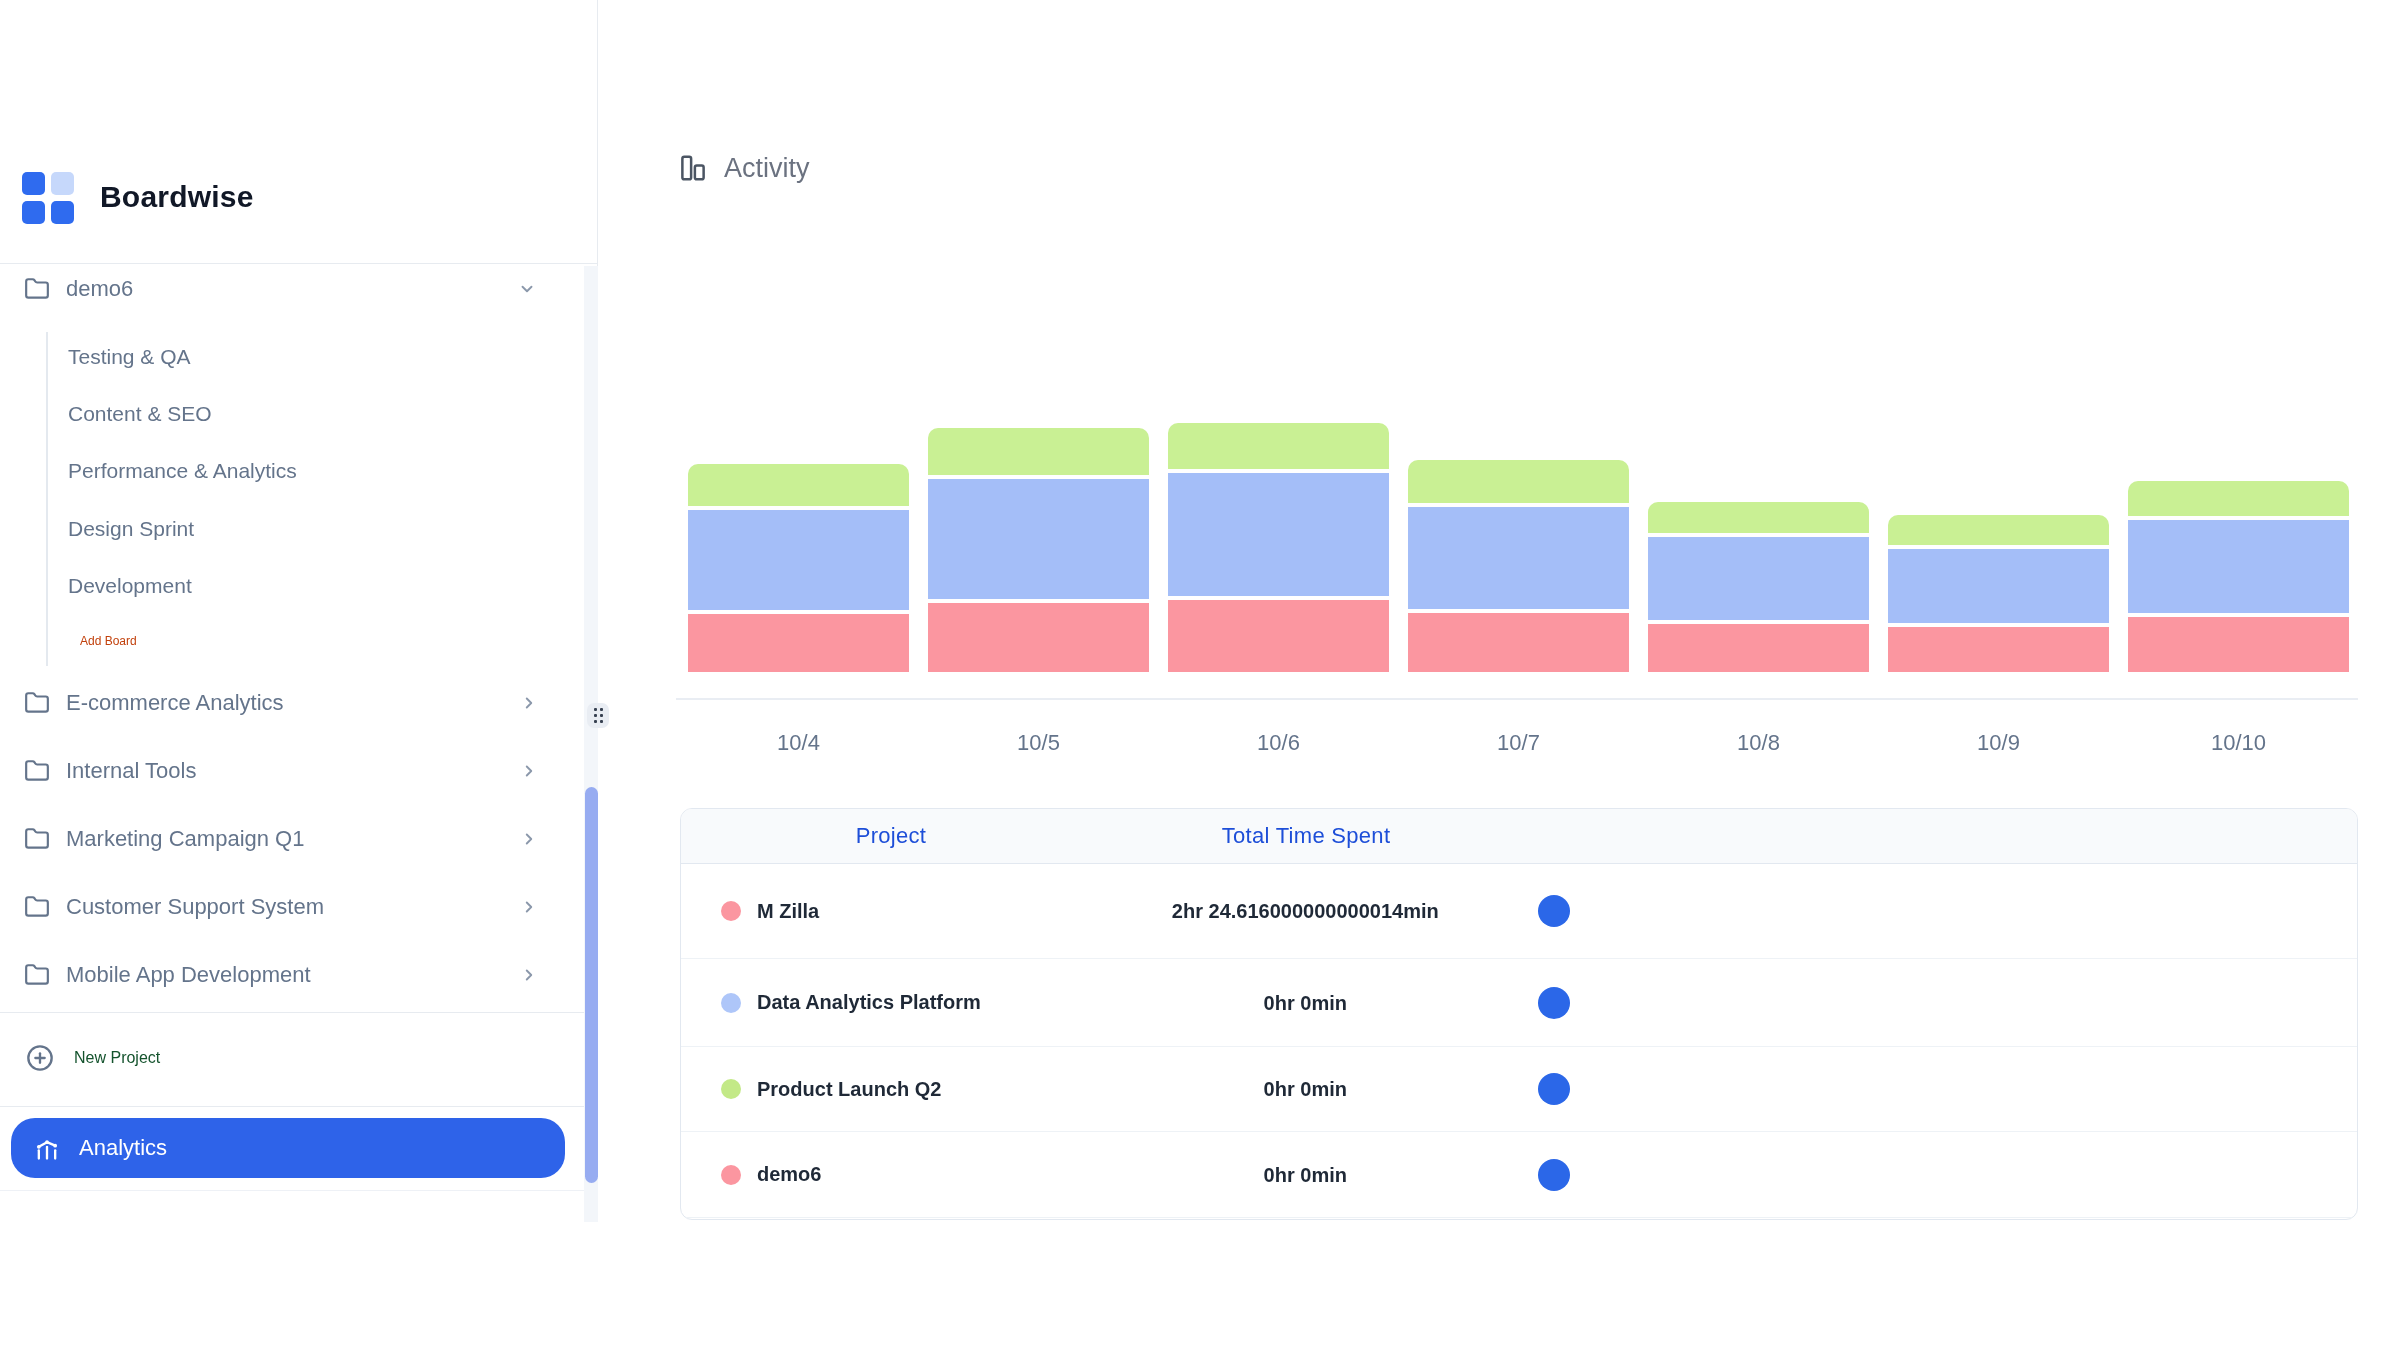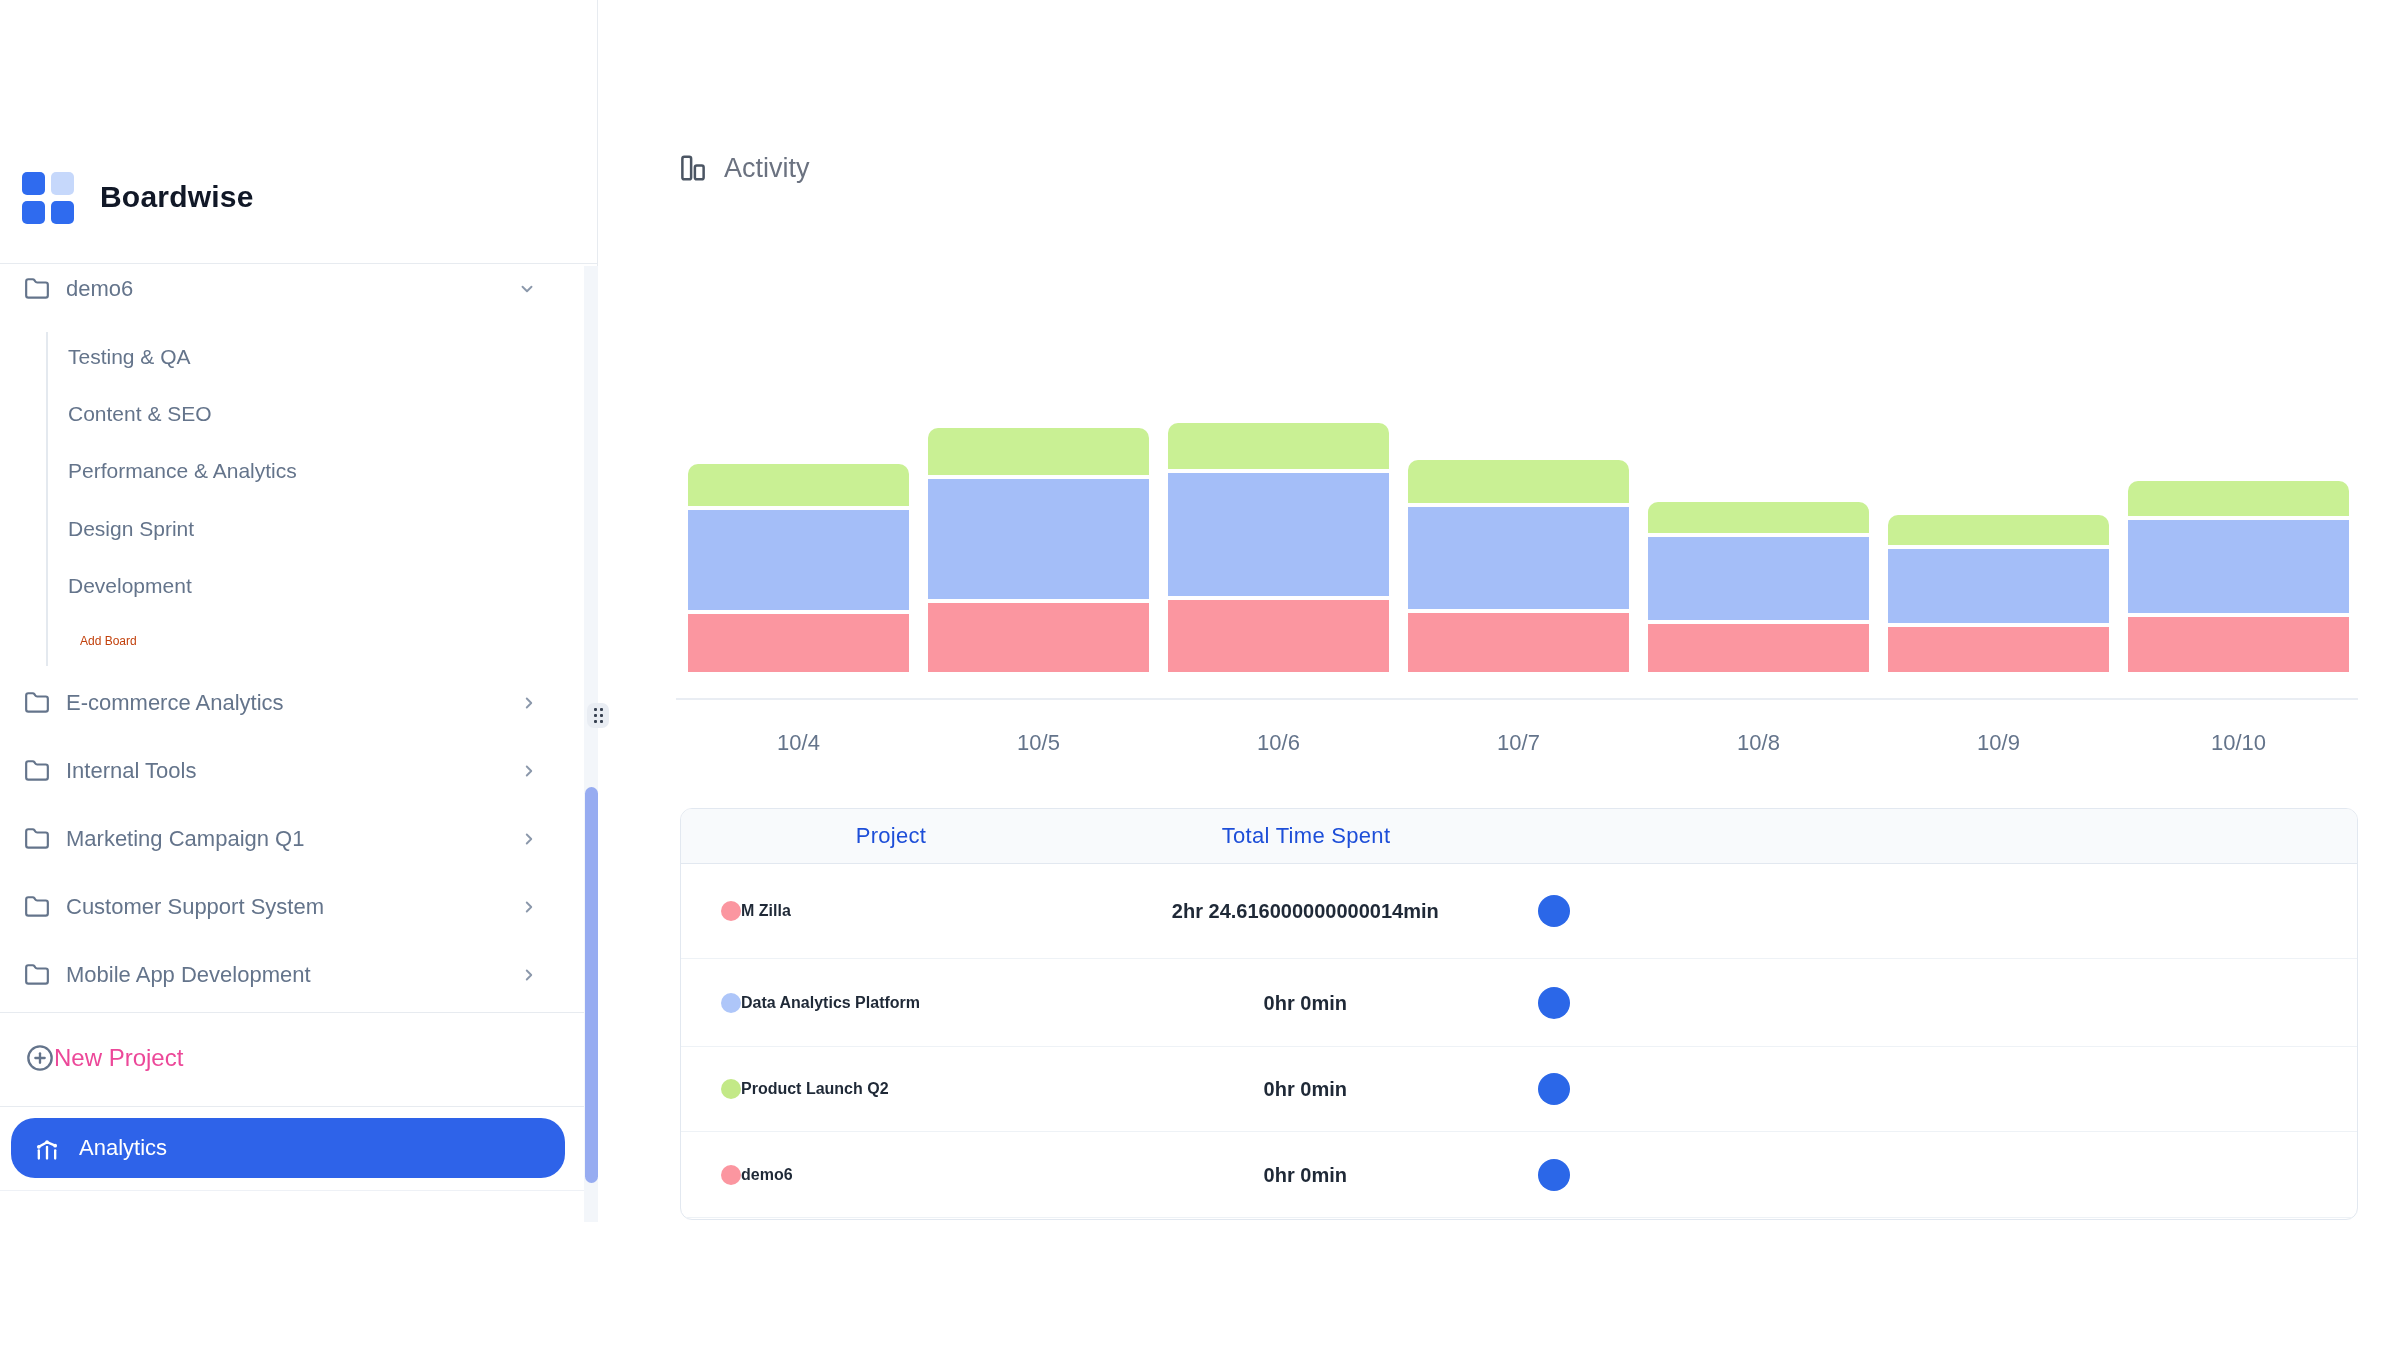--- a/index.html
+++ b/index.html
@@ -71,7 +71,7 @@
   .trow { display:flex; align-items:center; border-bottom:1px solid #eef2f6; }
   .td1 { width:420px; display:flex; align-items:center; padding-left:40px; }
   .dot { width:20px; height:20px; border-radius:50%; flex:none; }
-  .p-name { font-size:16px; font-weight:600; color:#1f2937;text-align:center; }
+  .p-name { margin-left:16px; font-size:20px; font-weight:600; color:#1f2937;text-align:center; }
   .td2 { width:410px; display:flex; justify-content:center; }
   .t-time { max-width:300px; text-align:center; font-size:20px; font-weight:600; color:#1f2937; line-height:1.3; }
   .td3 { width:848px; display:flex; align-items:center; padding-left:28px; }

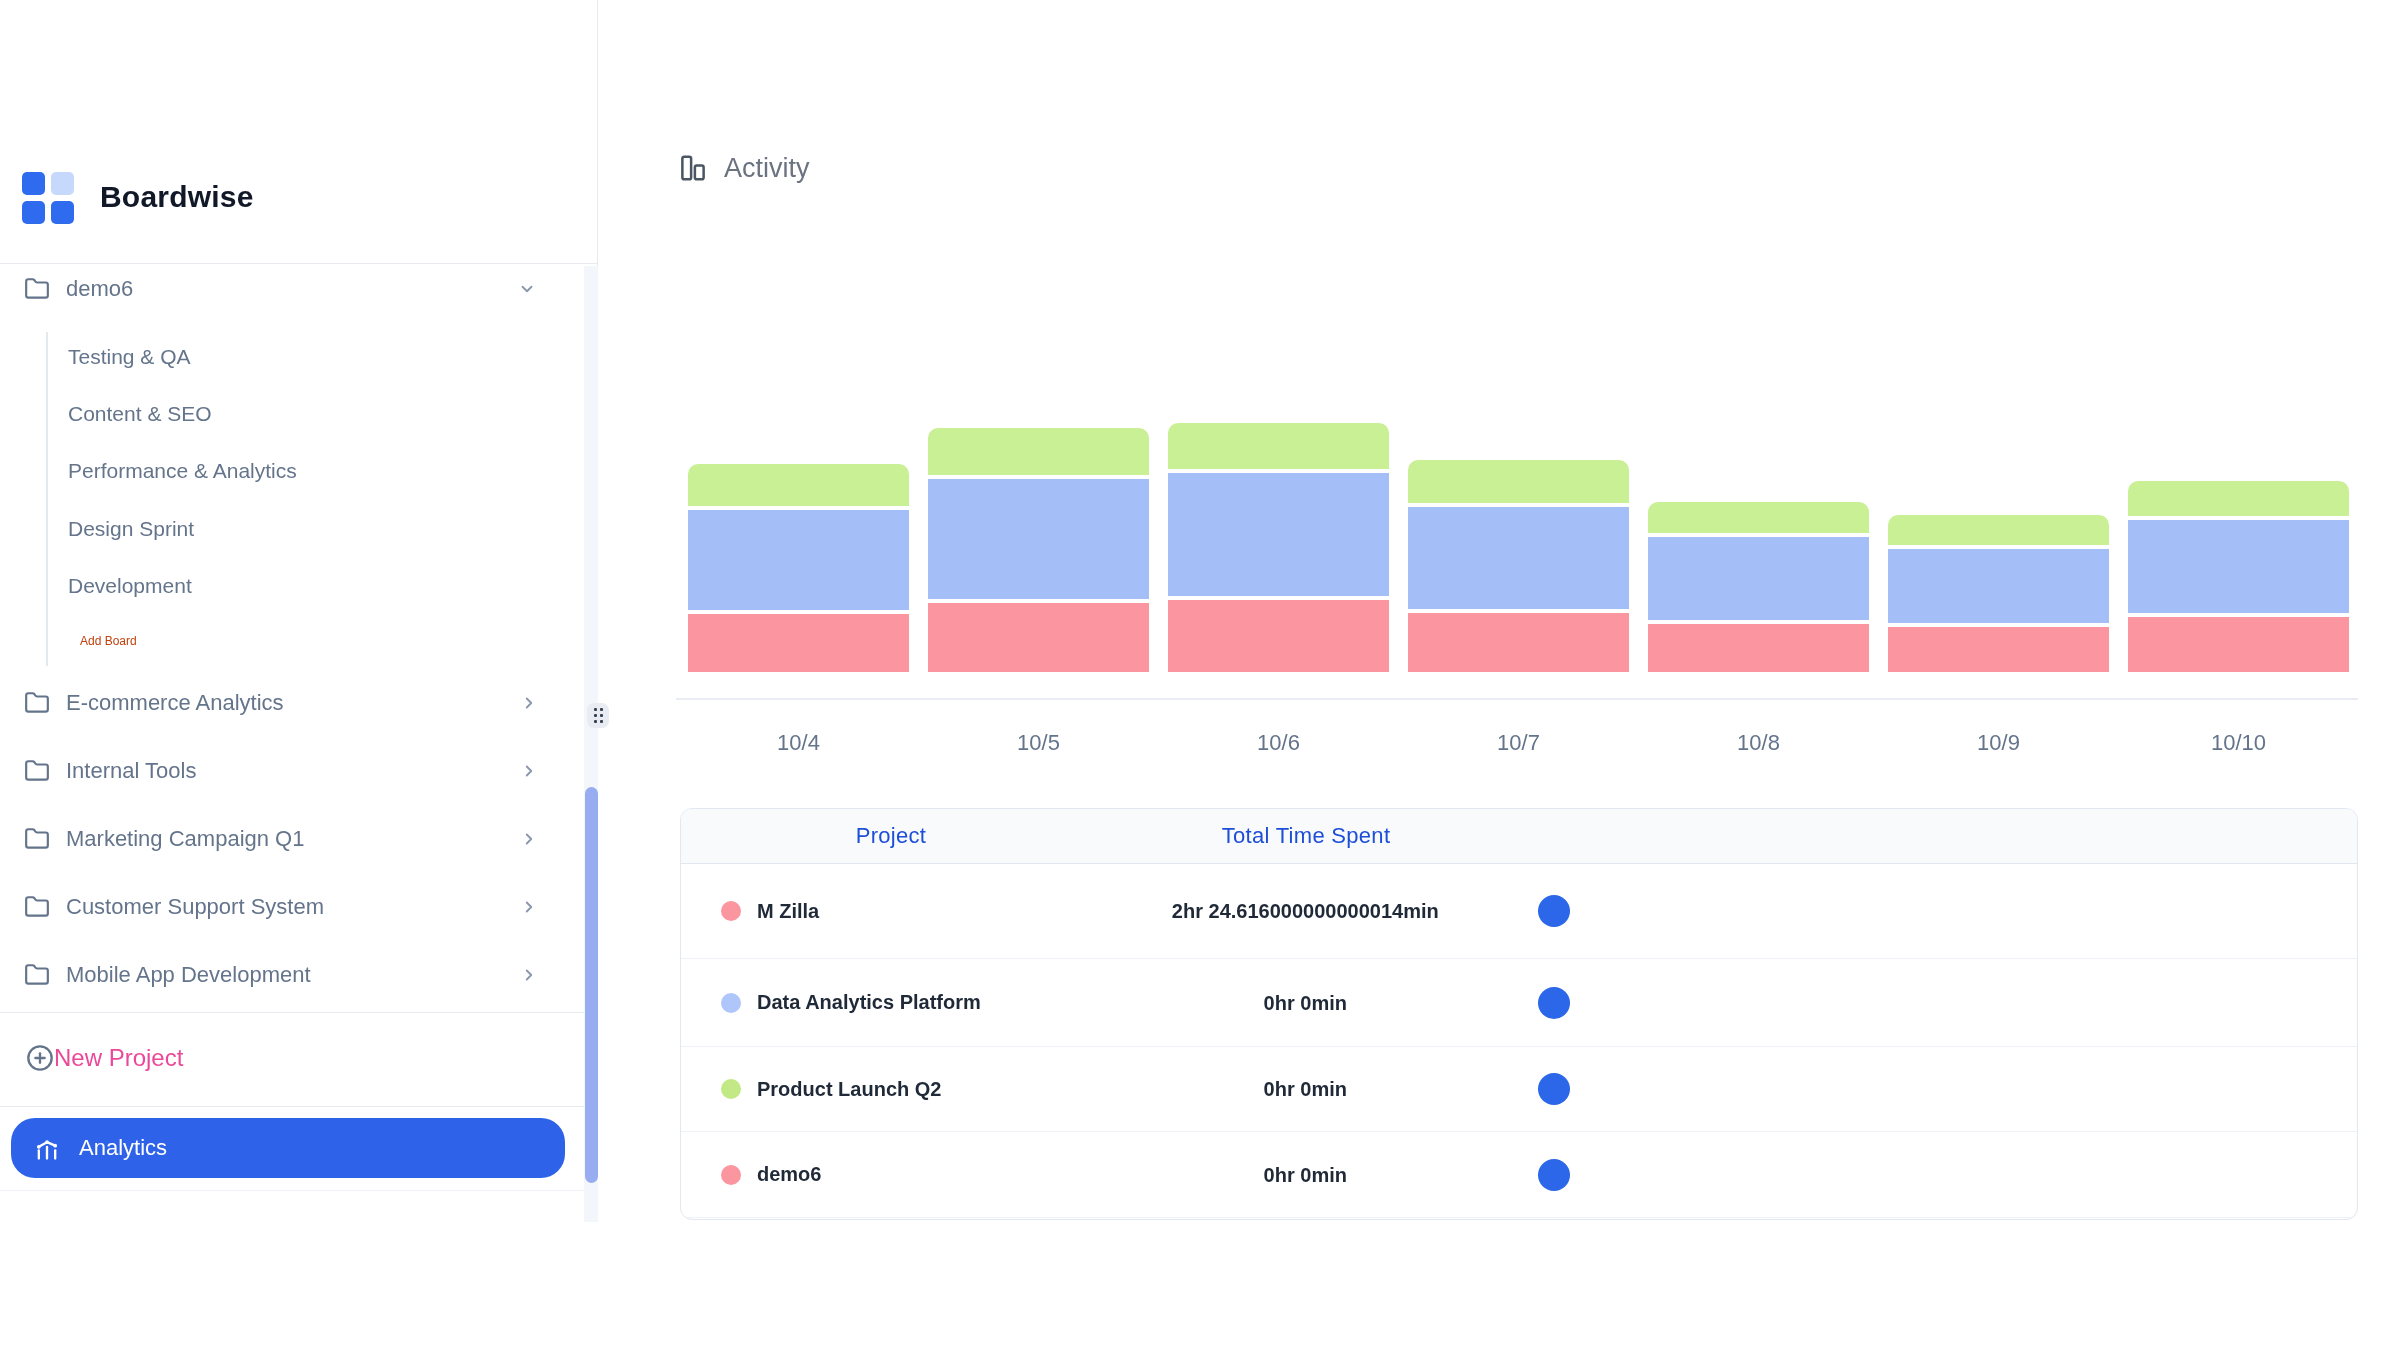--- a/index.html
+++ b/index.html
@@ -35,7 +35,7 @@
 
   .newproj-row { left:0; top:1032px; width:598px; height:52px; display:flex; align-items:center; cursor:pointer; }
   .newproj-row .np-icon { margin-left:26px; width:28px; height:28px; color:#64748b; }
-  .newproj-row .np-label { font-size:24px; color:#ec4899; }
+  .newproj-row .np-label { margin-left:20px; font-size:16px; color:#14532d; }
 
   .analytics-btn { left:11px; top:1118px; width:554px; height:60px; background:#2e63e9; border-radius:24px;
                    display:flex; align-items:center; cursor:pointer; }

